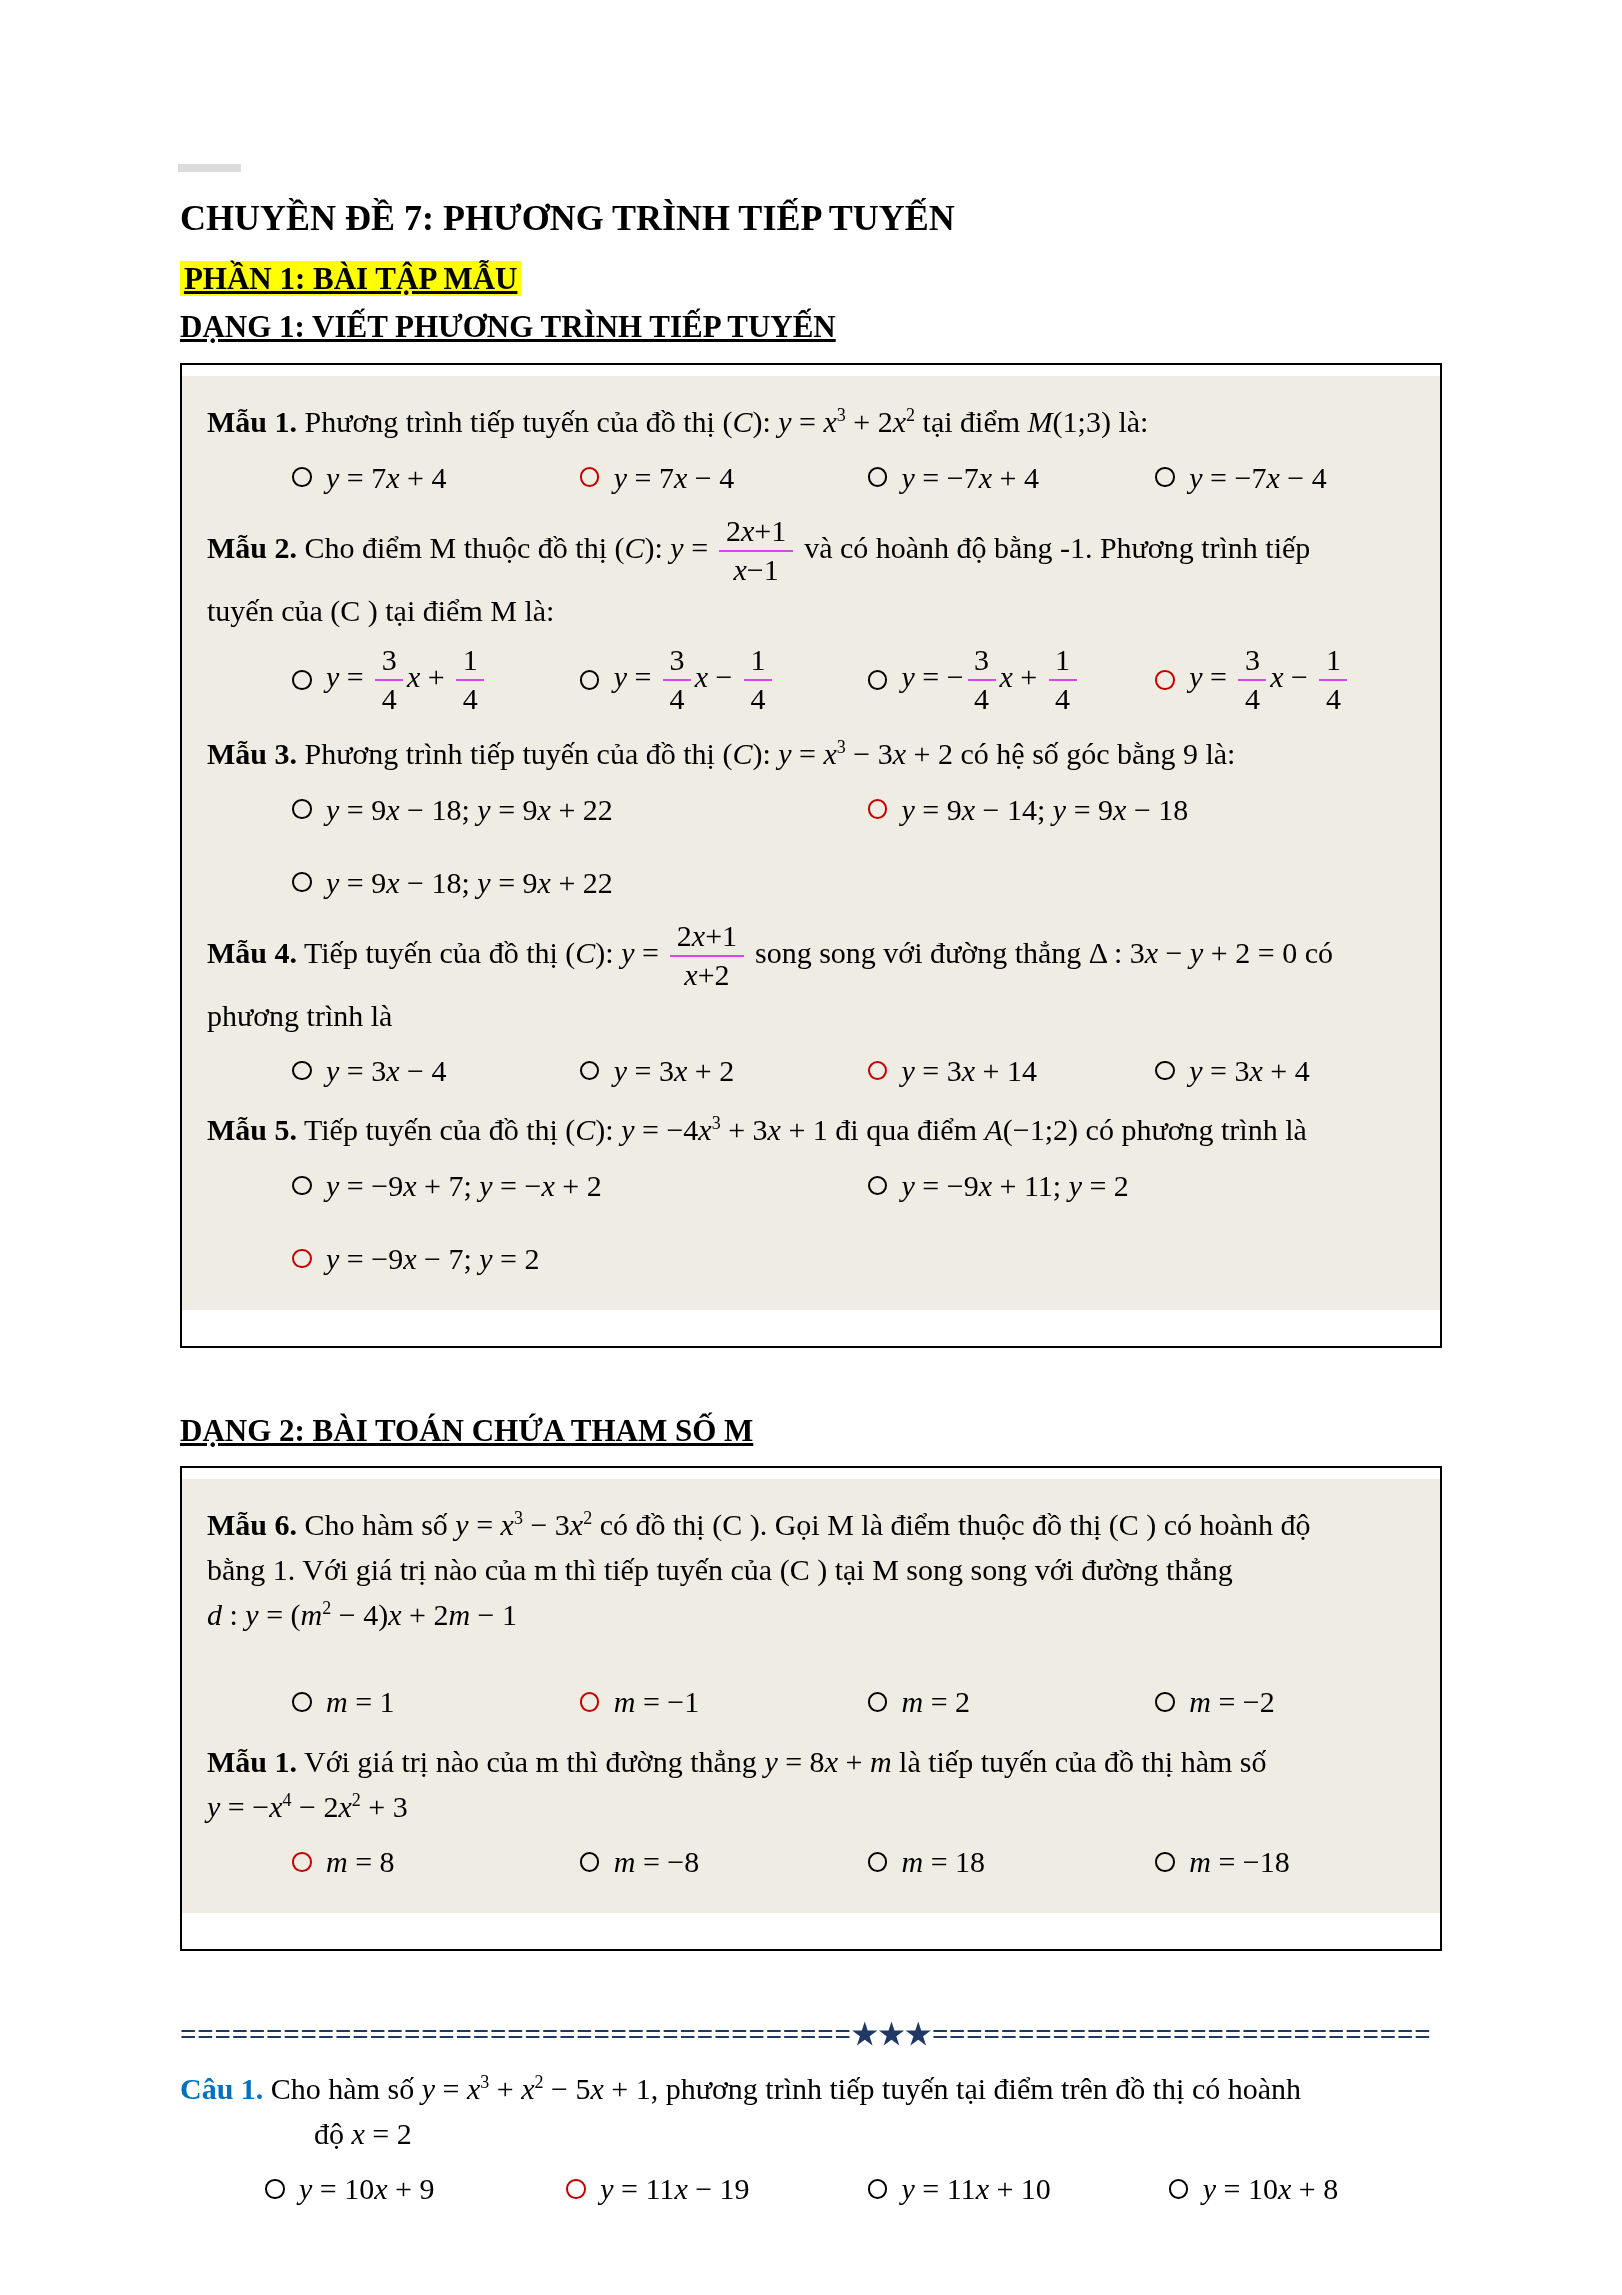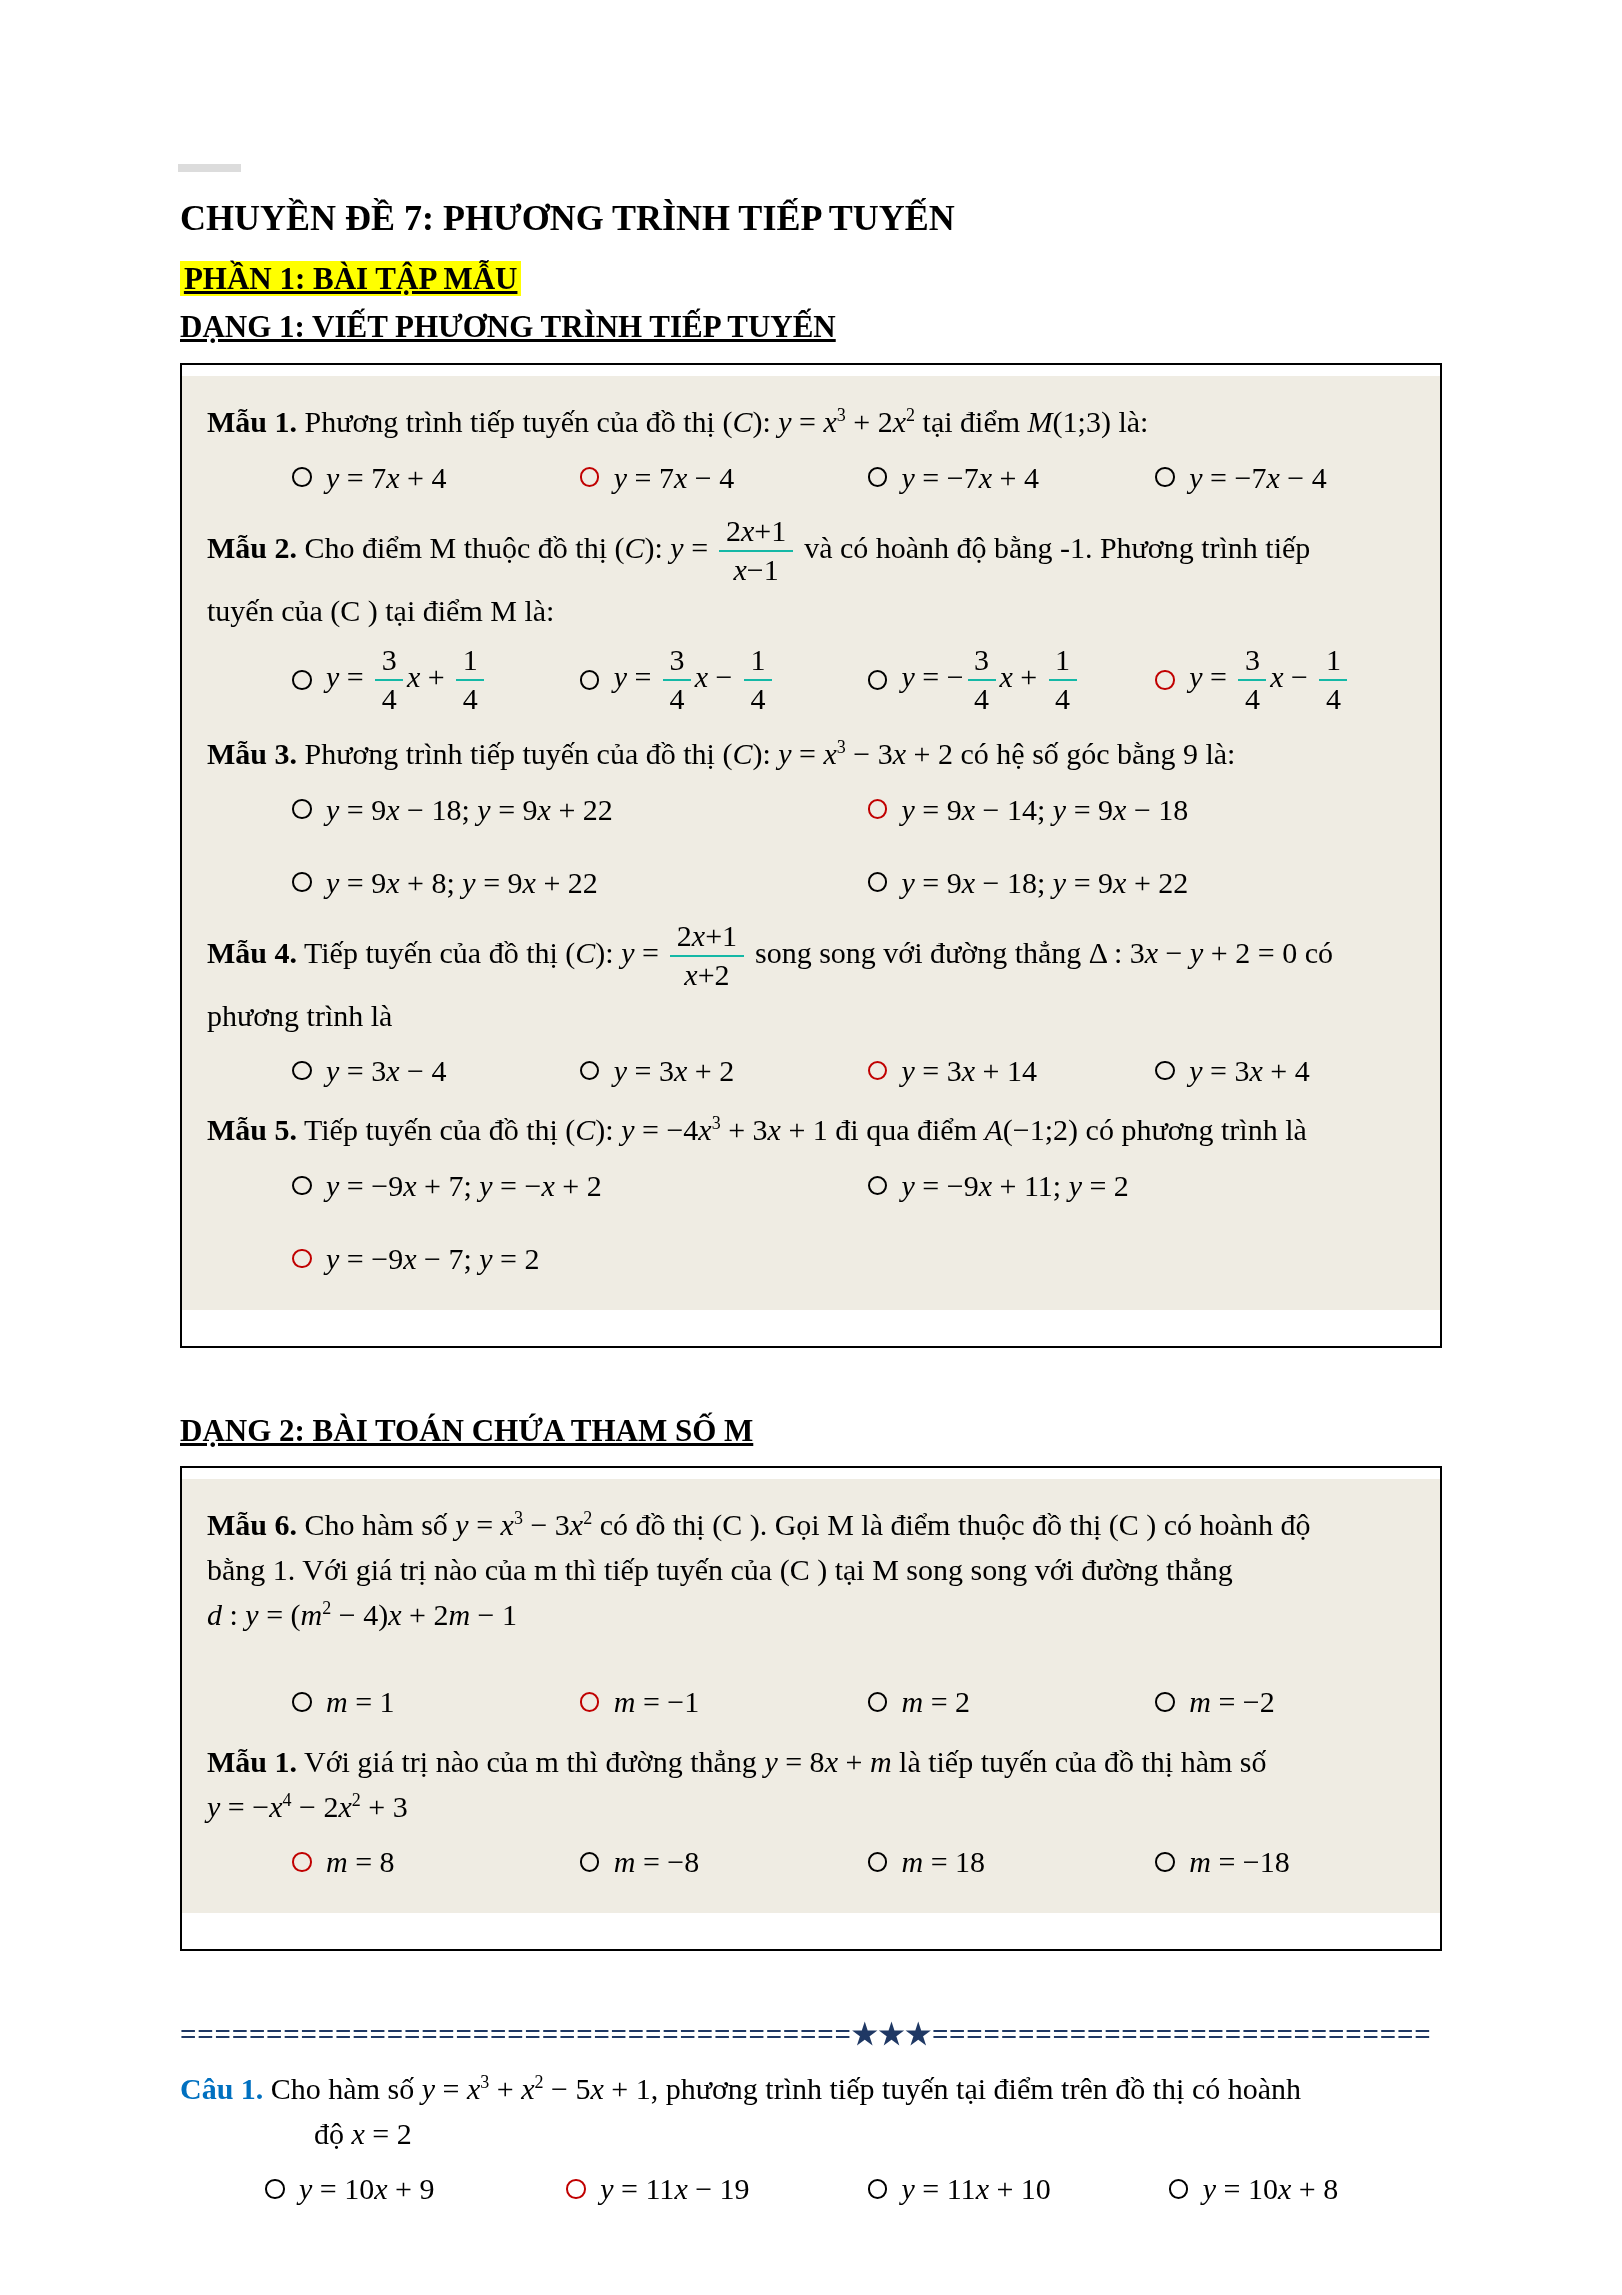--- a/index.html
+++ b/index.html
@@ -37,7 +37,7 @@
   .math i{font-style:italic;}
   sup{font-size:60%;}
   .frac{display:inline-block;vertical-align:middle;text-align:center;line-height:1.15;margin:0 3.9px;}
-  .fnum{display:block;border-bottom:2px solid #14b8a6;padding:0 6.5px 1.3px 6.5px;}
+  .fnum{display:block;border-bottom:2px solid #d946ef;padding:0 6.5px 1.3px 6.5px;}
   .fden{display:block;padding:1.3px 6.5px 0 6.5px;}
   .h-dang2{margin-top:62px;}
   .divider{font-weight:bold;color:var(--divider);font-size:29px;letter-spacing:0.7px;margin:62px 0 9.2px 0;white-space:nowrap;overflow:hidden;}

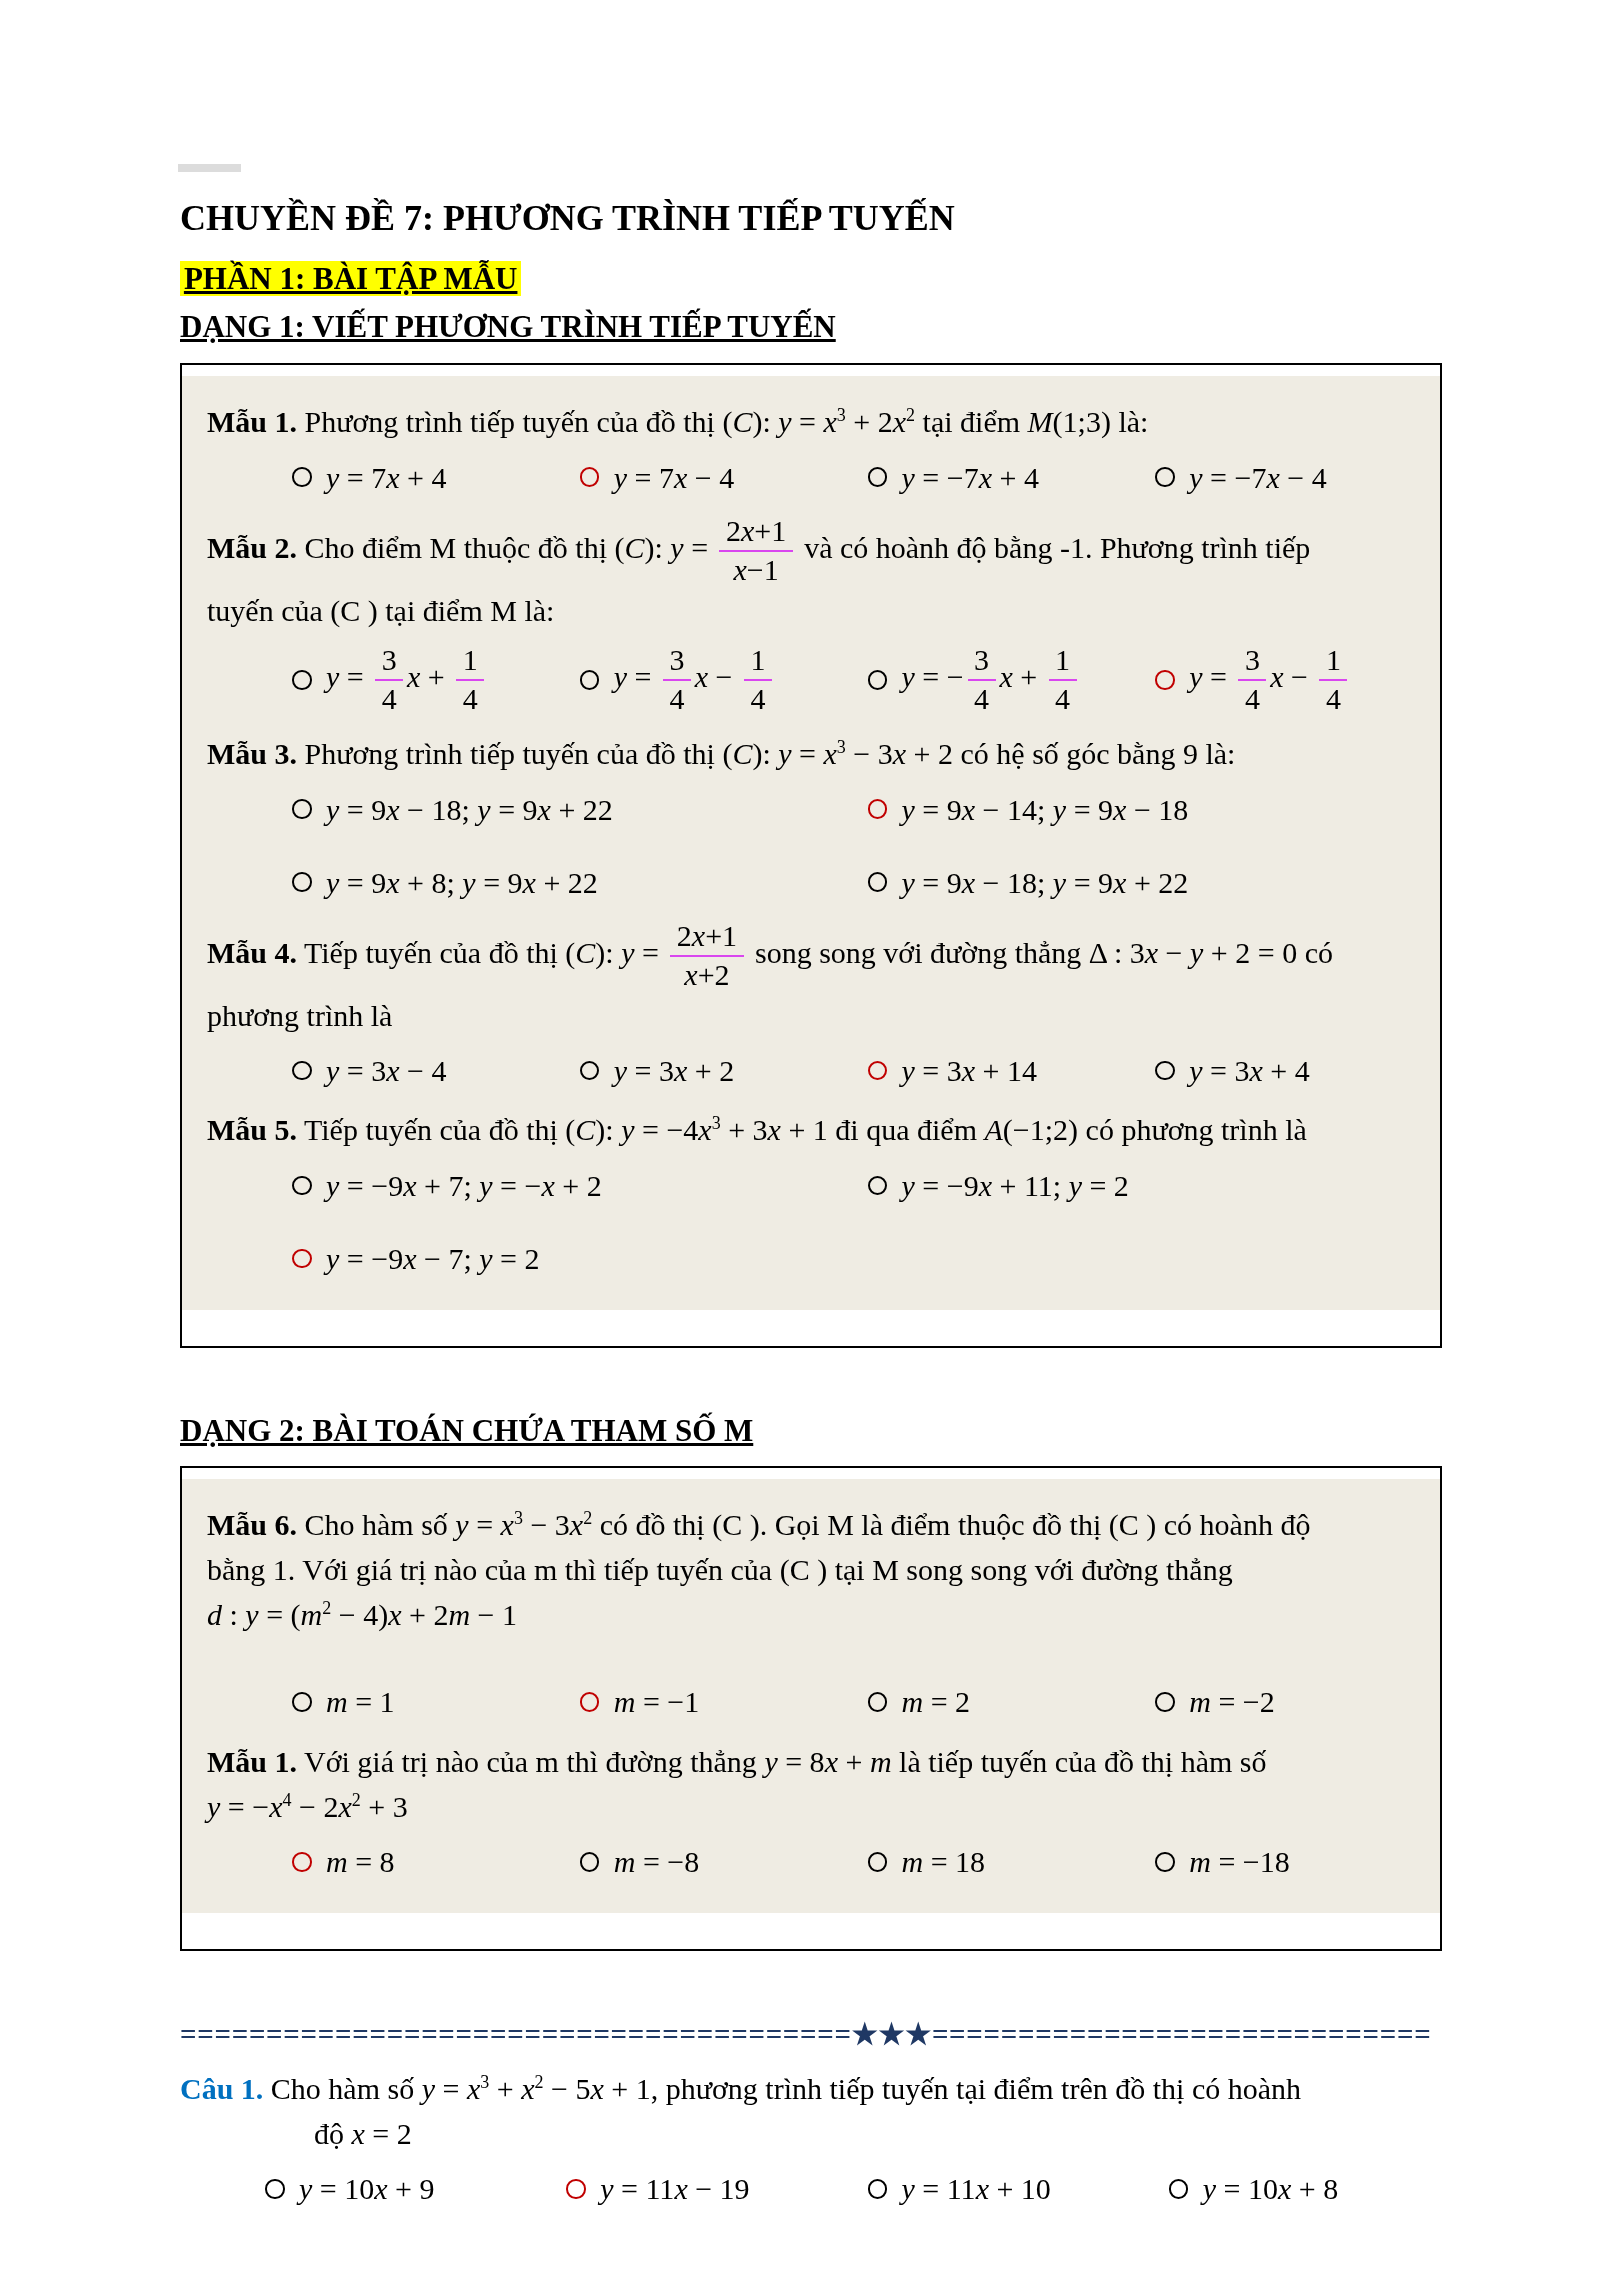--- a/index.html
+++ b/index.html
@@ -114,10 +114,6 @@
             </div>
             <div class="opt">
               <span class="radio"></span>
-              <span class="math"><i>y</i> = 9<i>x</i> + 8; <i>y</i> = 9<i>x</i> + 22</span>
-            </div>
-            <div class="opt">
-              <span class="radio"></span>
               <span class="math"><i>y</i> = 9<i>x</i> − 18; <i>y</i> = 9<i>x</i> + 22</span>
             </div>
           </div>

